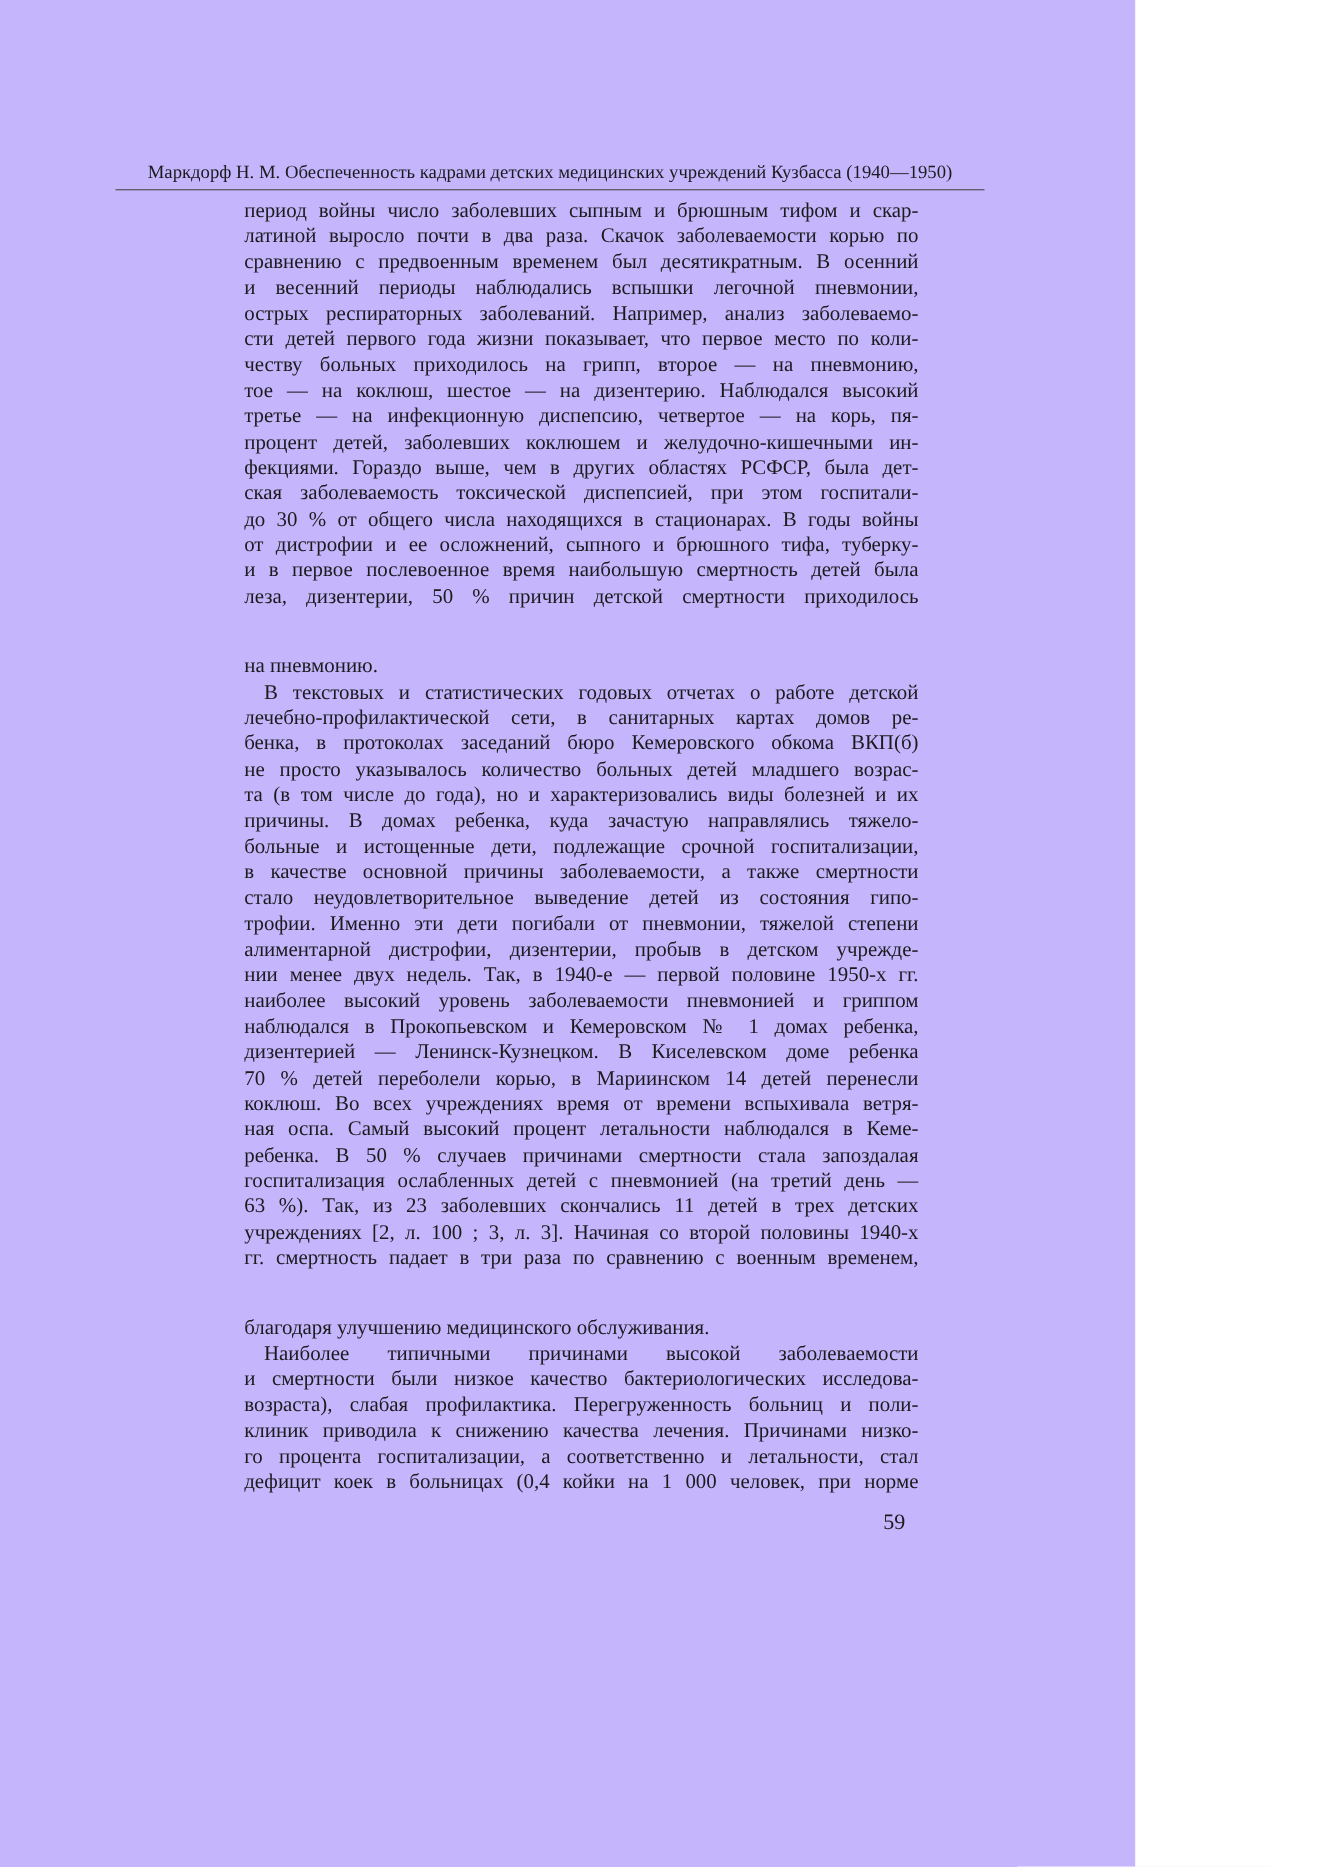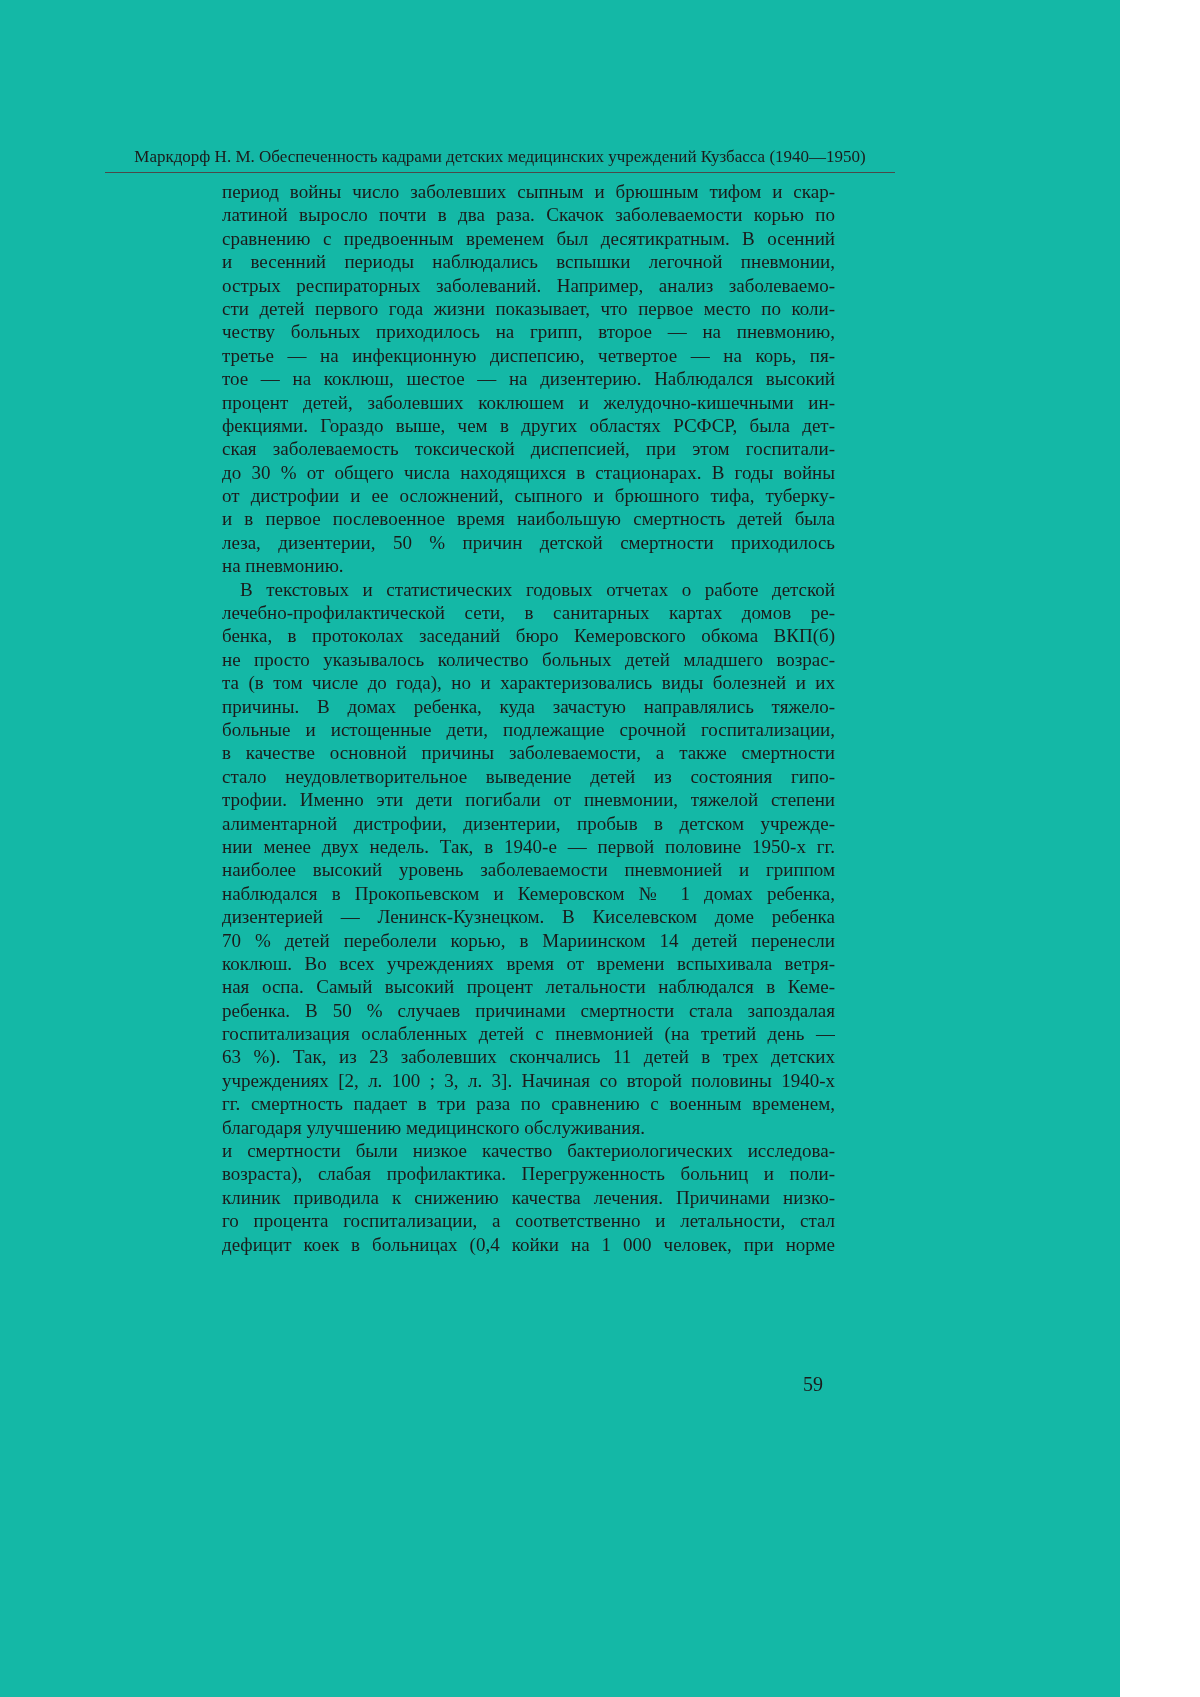--- a/index.html
+++ b/index.html
@@ -9,9 +9,9 @@
   }
   .page {
     position: relative;
-    width: 1120px;
+    width: 1032px;
     height: 1697px;
-    background: #14b8a6;
+    background: #c4b5fd;
     font-family: "Liberation Serif", "DejaVu Serif", serif;
     color: #1b1b1b;
     overflow: hidden;

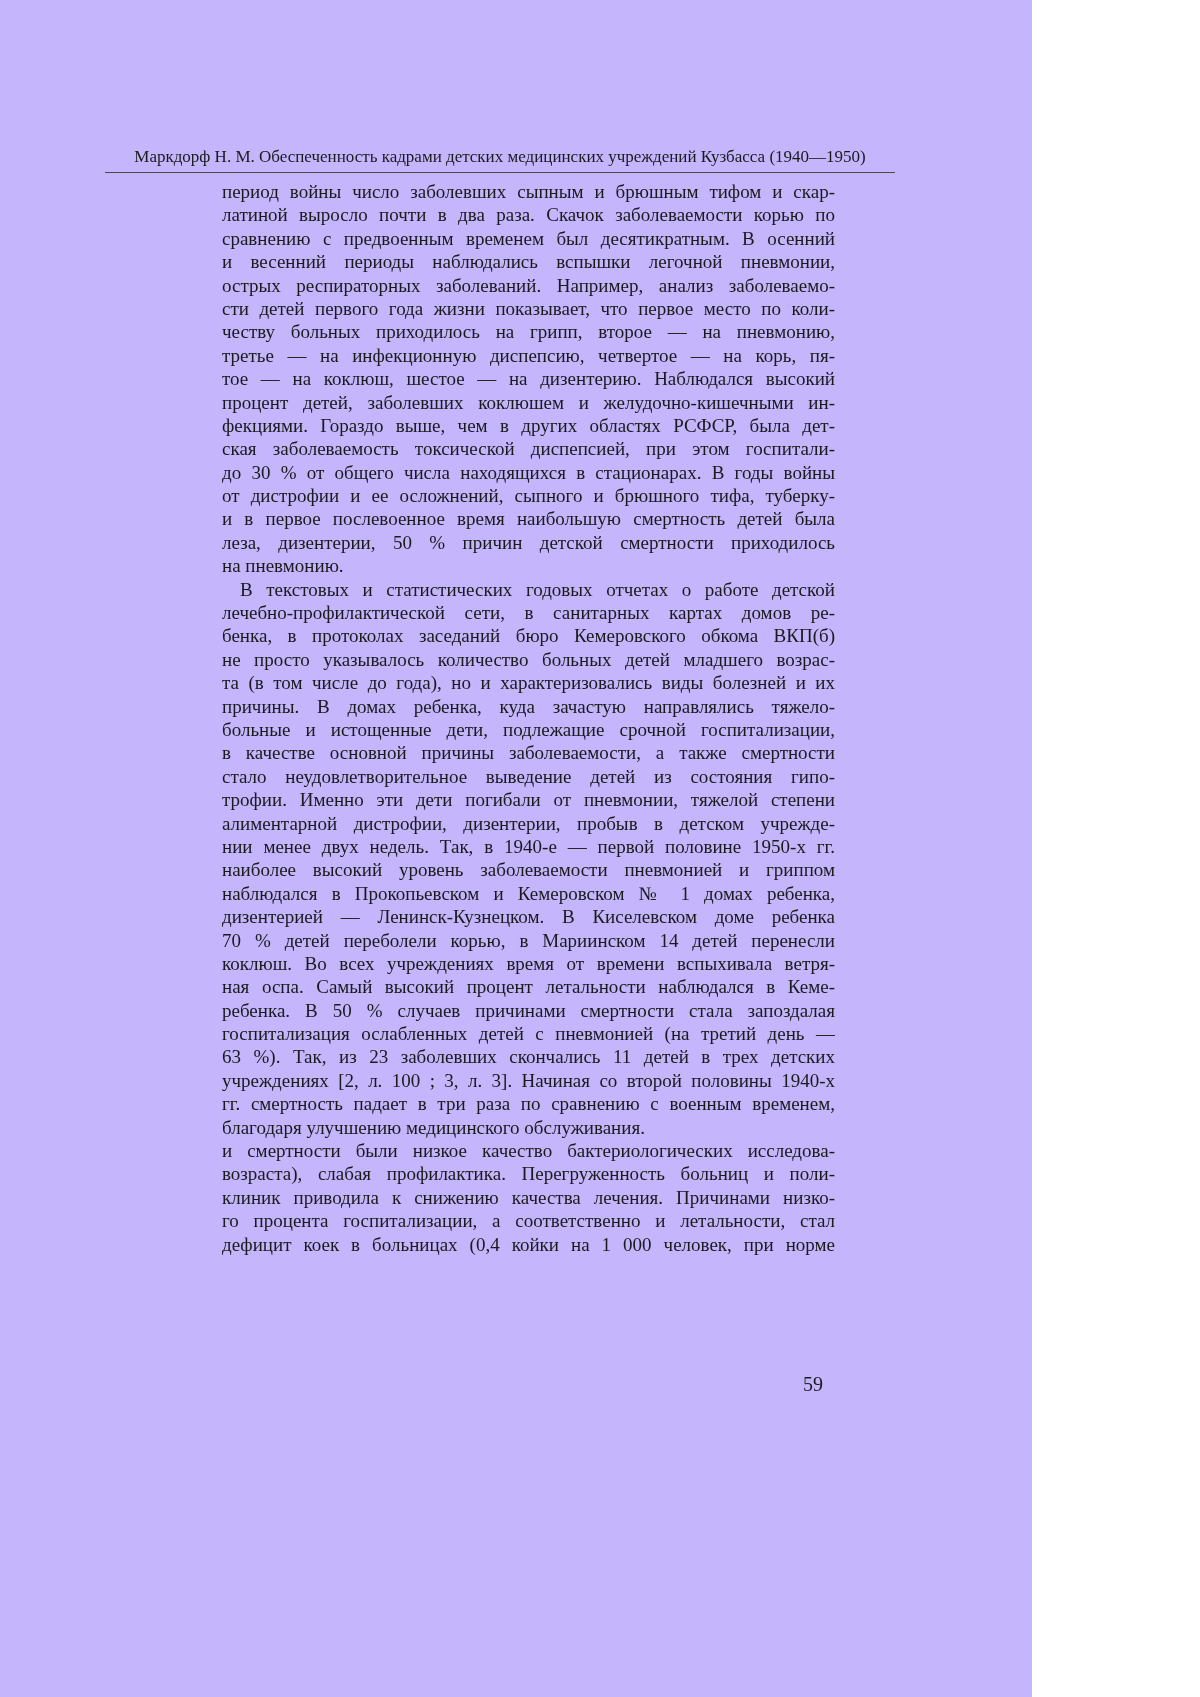--- a/index.html
+++ b/index.html
@@ -85,8 +85,8 @@
         <div class="line">острых респираторных заболеваний. Например, анализ заболеваемо-</div>
         <div class="line">сти детей первого года жизни показывает, что первое место по коли-</div>
         <div class="line">честву больных приходилось на грипп, второе — на пневмонию,</div>
+        <div class="line">тое — на коклюш, шестое — на дизентерию. Наблюдался высокий</div>
         <div class="line">третье — на инфекционную диспепсию, четвертое — на корь, пя-</div>
-        <div class="line">тое — на коклюш, шестое — на дизентерию. Наблюдался высокий</div>
         <div class="line">процент детей, заболевших коклюшем и желудочно-кишечными ин-</div>
         <div class="line">фекциями. Гораздо выше, чем в других областях РСФСР, была дет-</div>
         <div class="line">ская заболеваемость токсической диспепсией, при этом госпитали-</div>

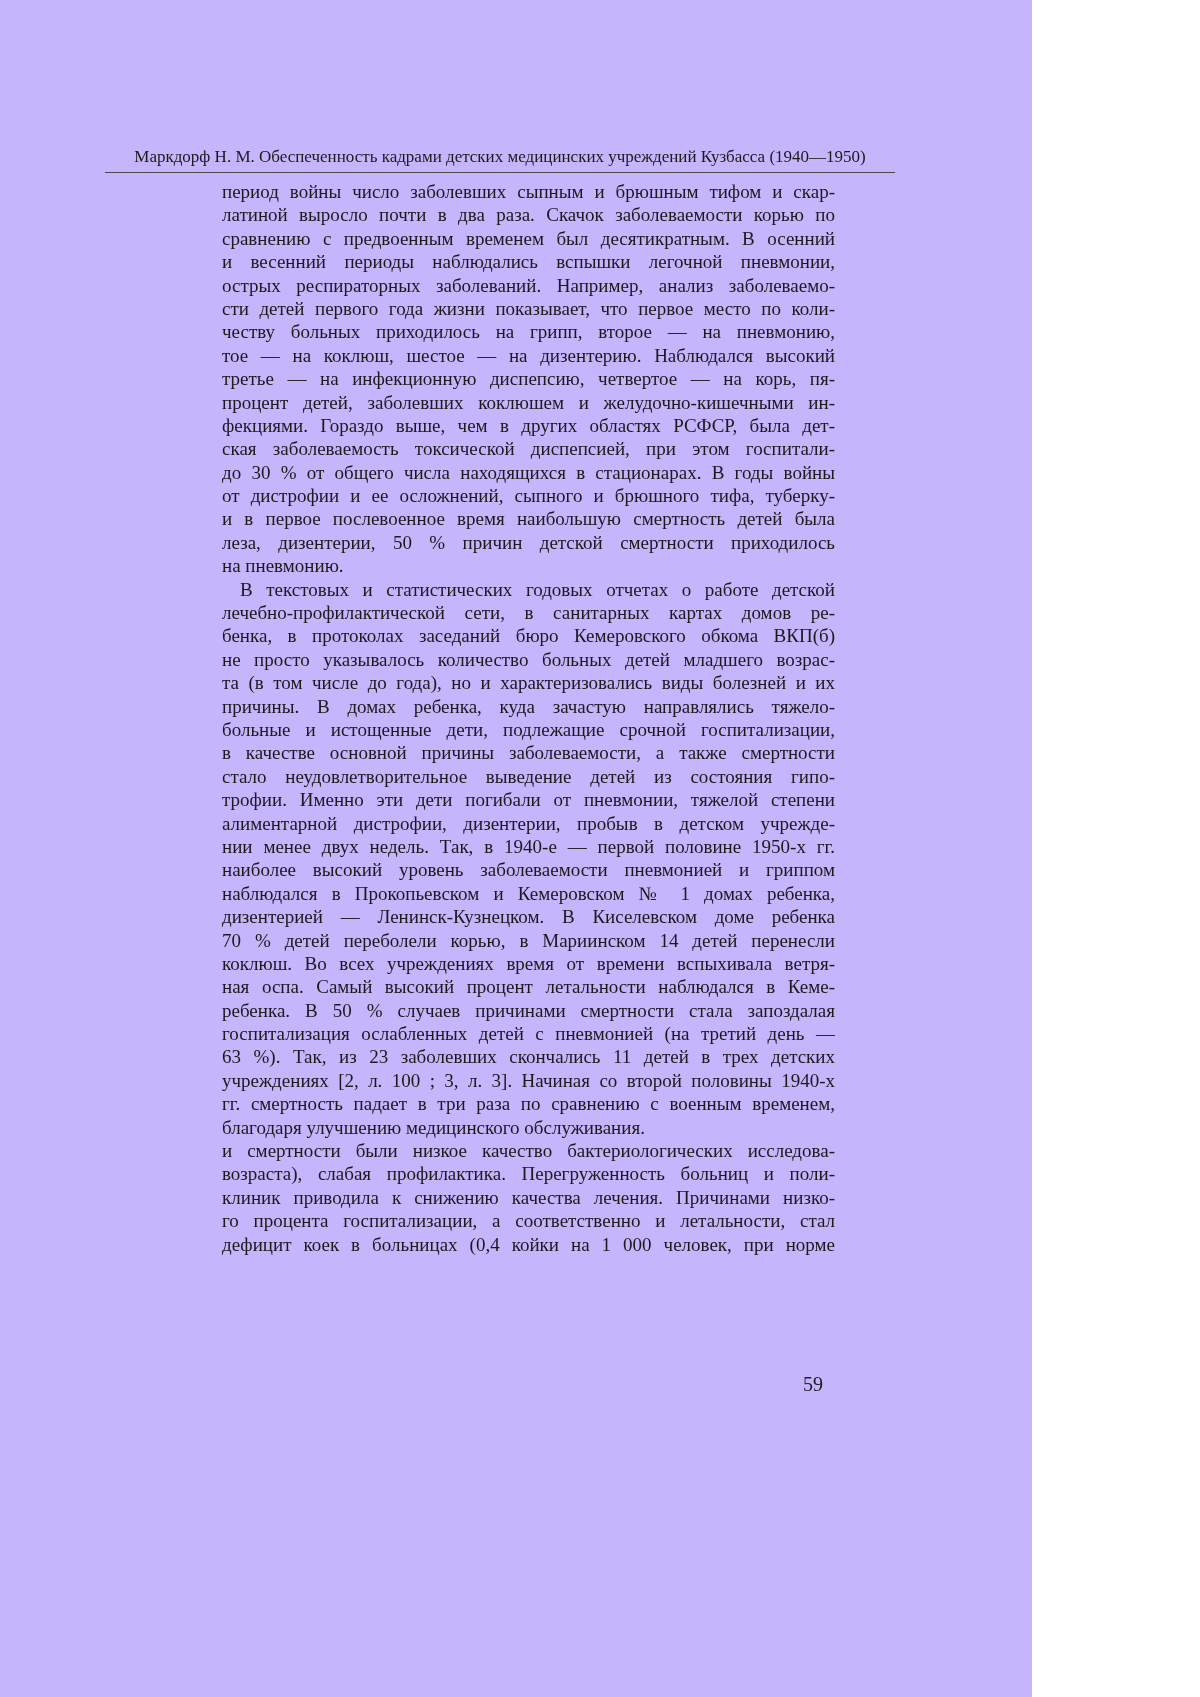--- a/index.html
+++ b/index.html
@@ -57,6 +57,7 @@
   }
   .line.last {
     text-align-last: left;
+    margin-top: 40px;
   }
   .page-number {
     position: absolute;

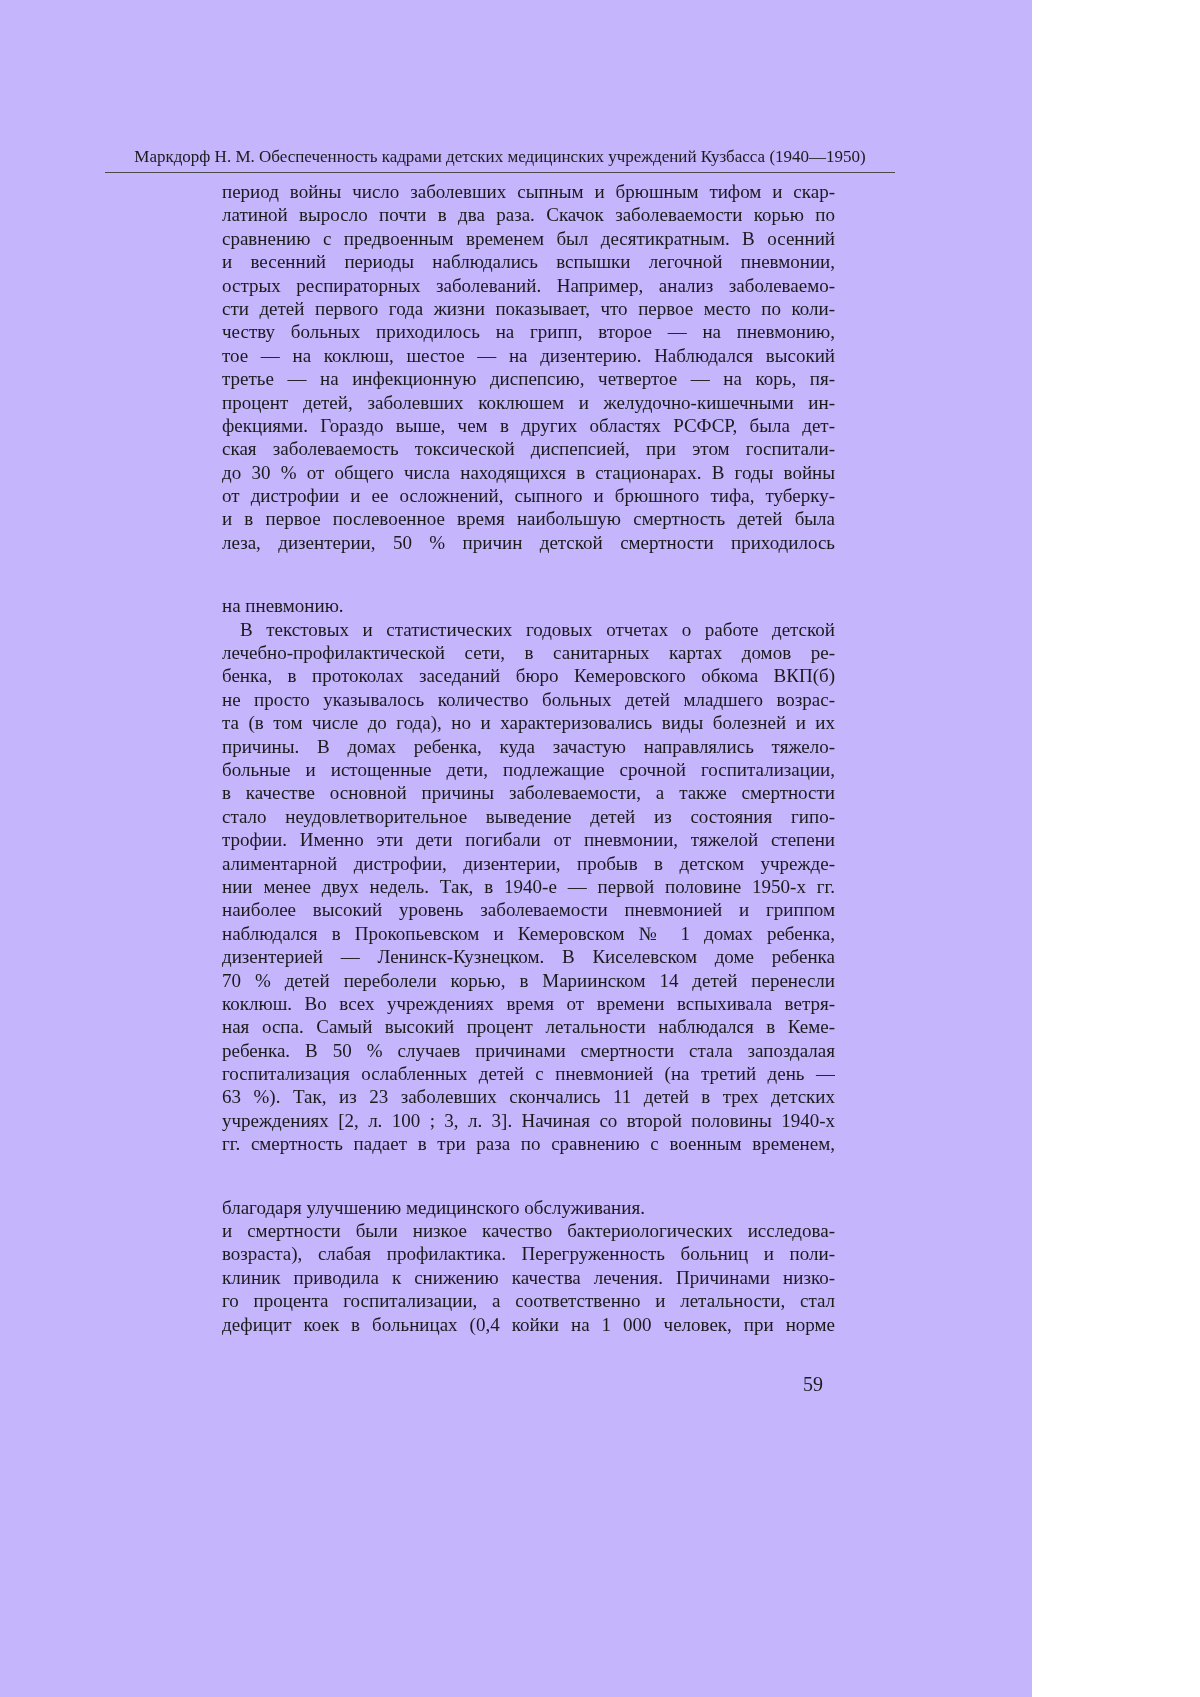--- a/index.html
+++ b/index.html
@@ -124,6 +124,7 @@
         <div class="line last">благодаря улучшению медицинского обслуживания.</div>
       </div>
       <div class="paragraph">
+        <div class="line indent">Наиболее типичными причинами высокой заболеваемости</div>
         <div class="line">и смертности были низкое качество бактериологических исследова-</div>
         <div class="line">возраста), слабая профилактика. Перегруженность больниц и поли-</div>
         <div class="line">клиник приводила к снижению качества лечения. Причинами низко-</div>

